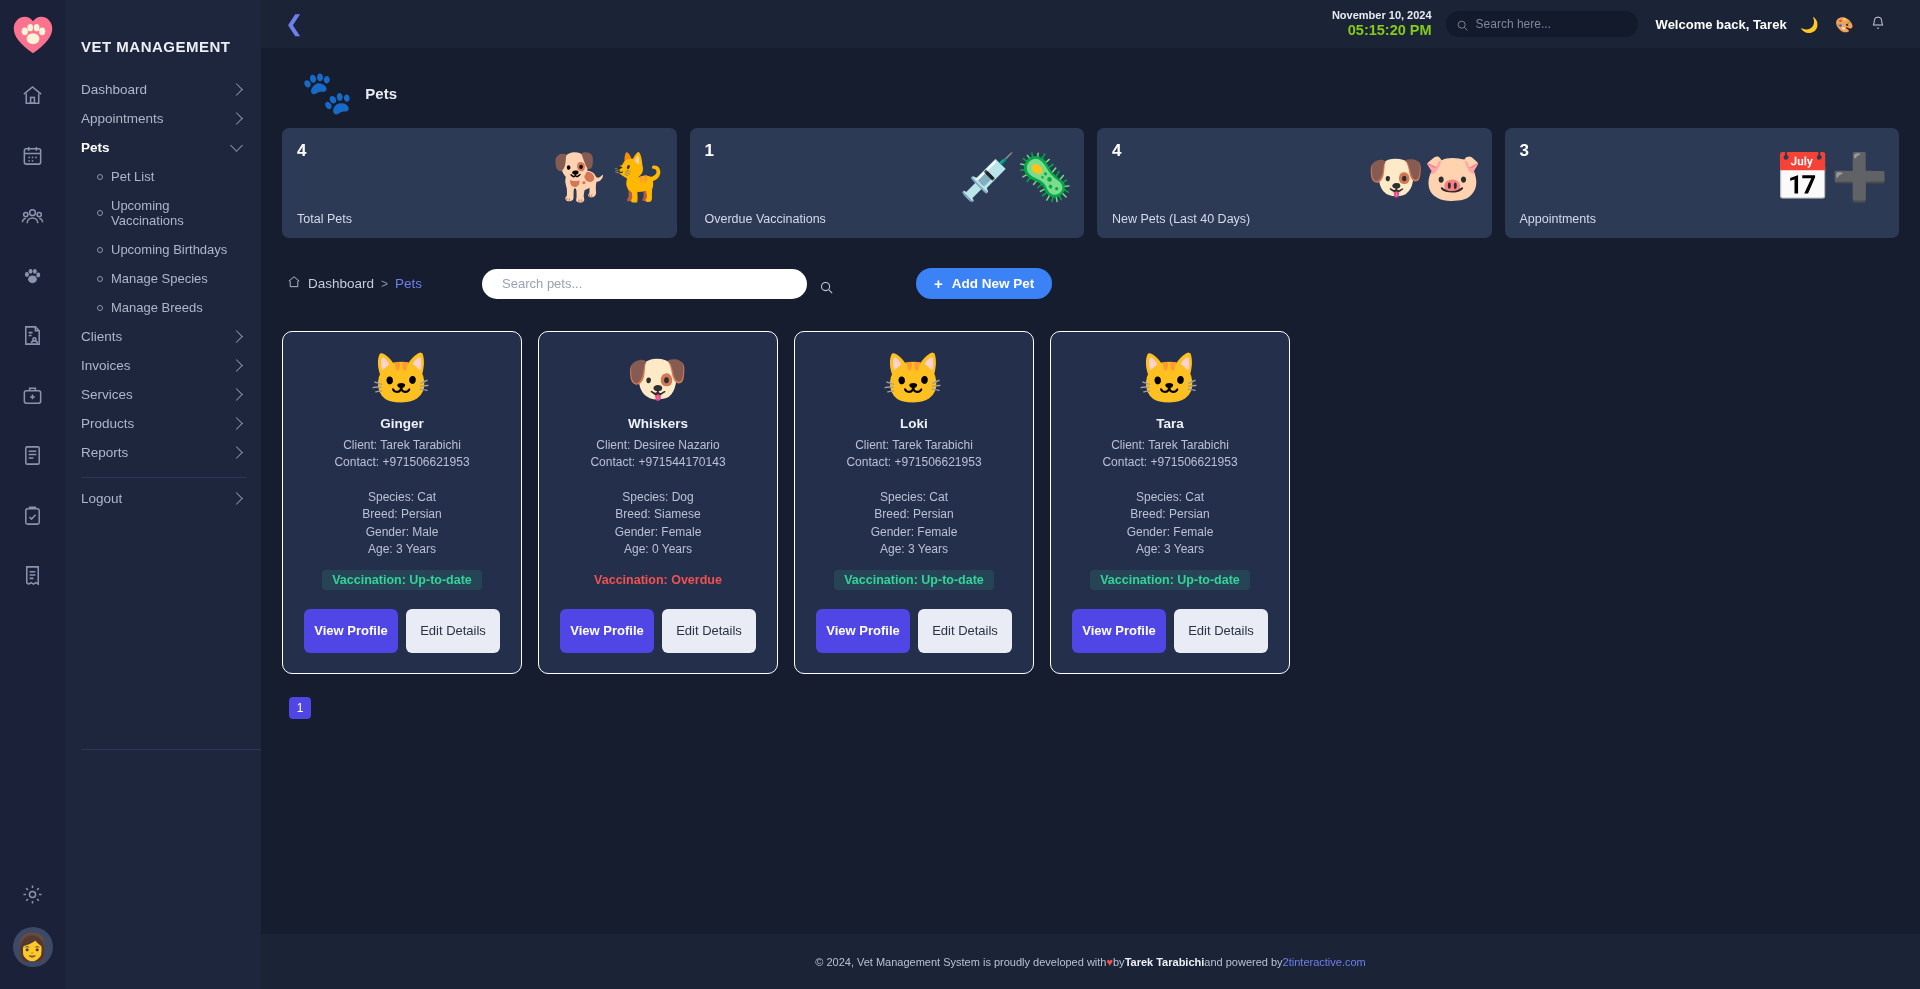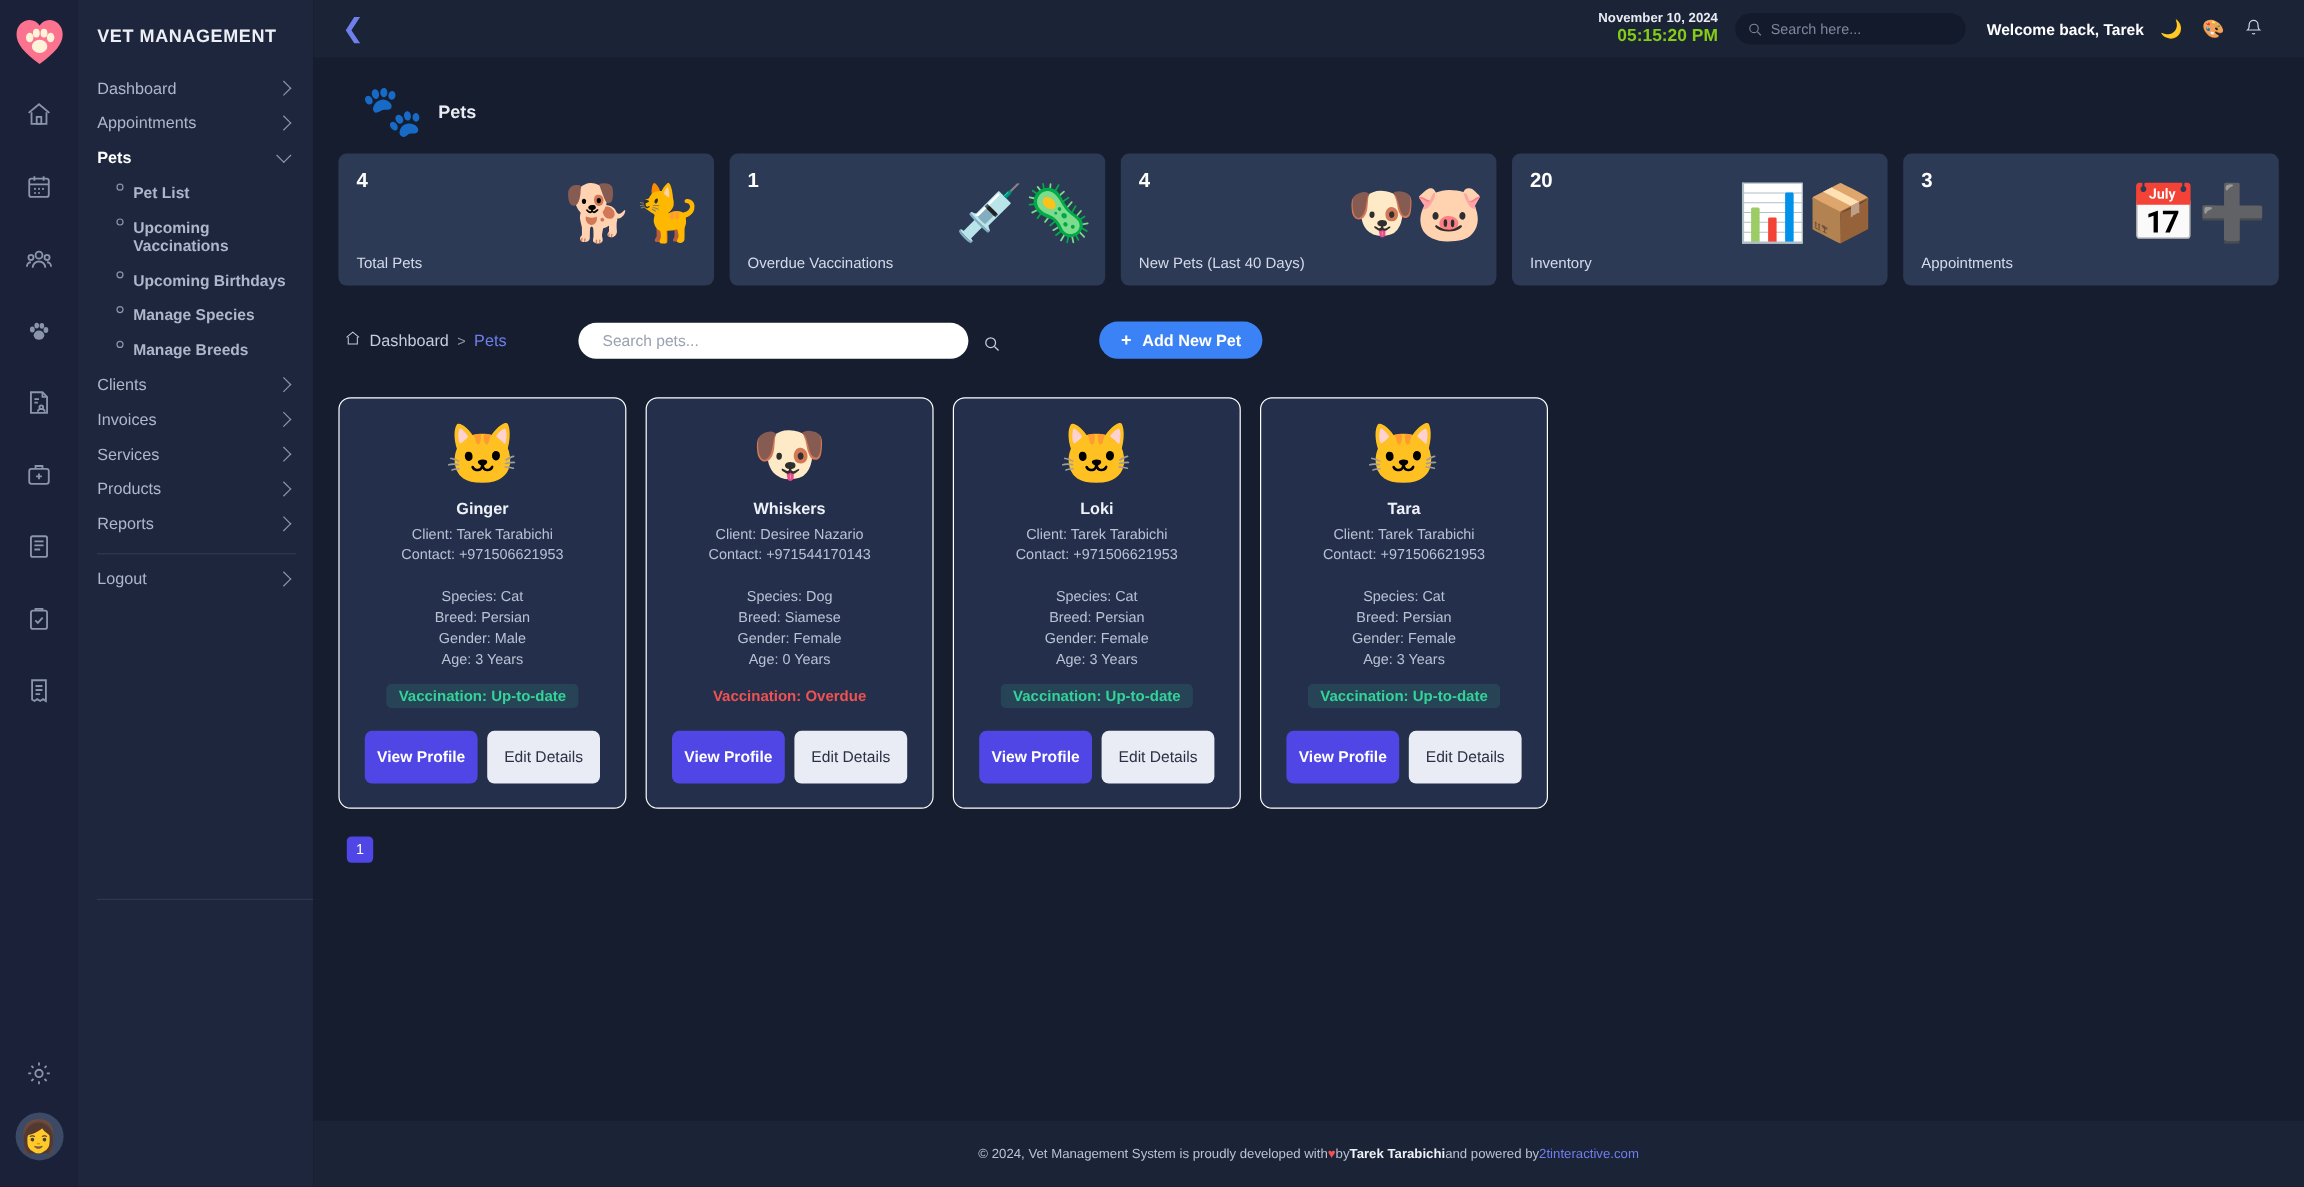--- a/index.html
+++ b/index.html
@@ -44,7 +44,7 @@
   #sidebar {
     width: 196px; flex: 0 0 196px; height: 989px;
     background: #1e263e;
-    padding: 0 14px;
+    padding: 16px 14px;
     color: #aeb6c9;
     font-size: 13px;
     overflow: hidden;

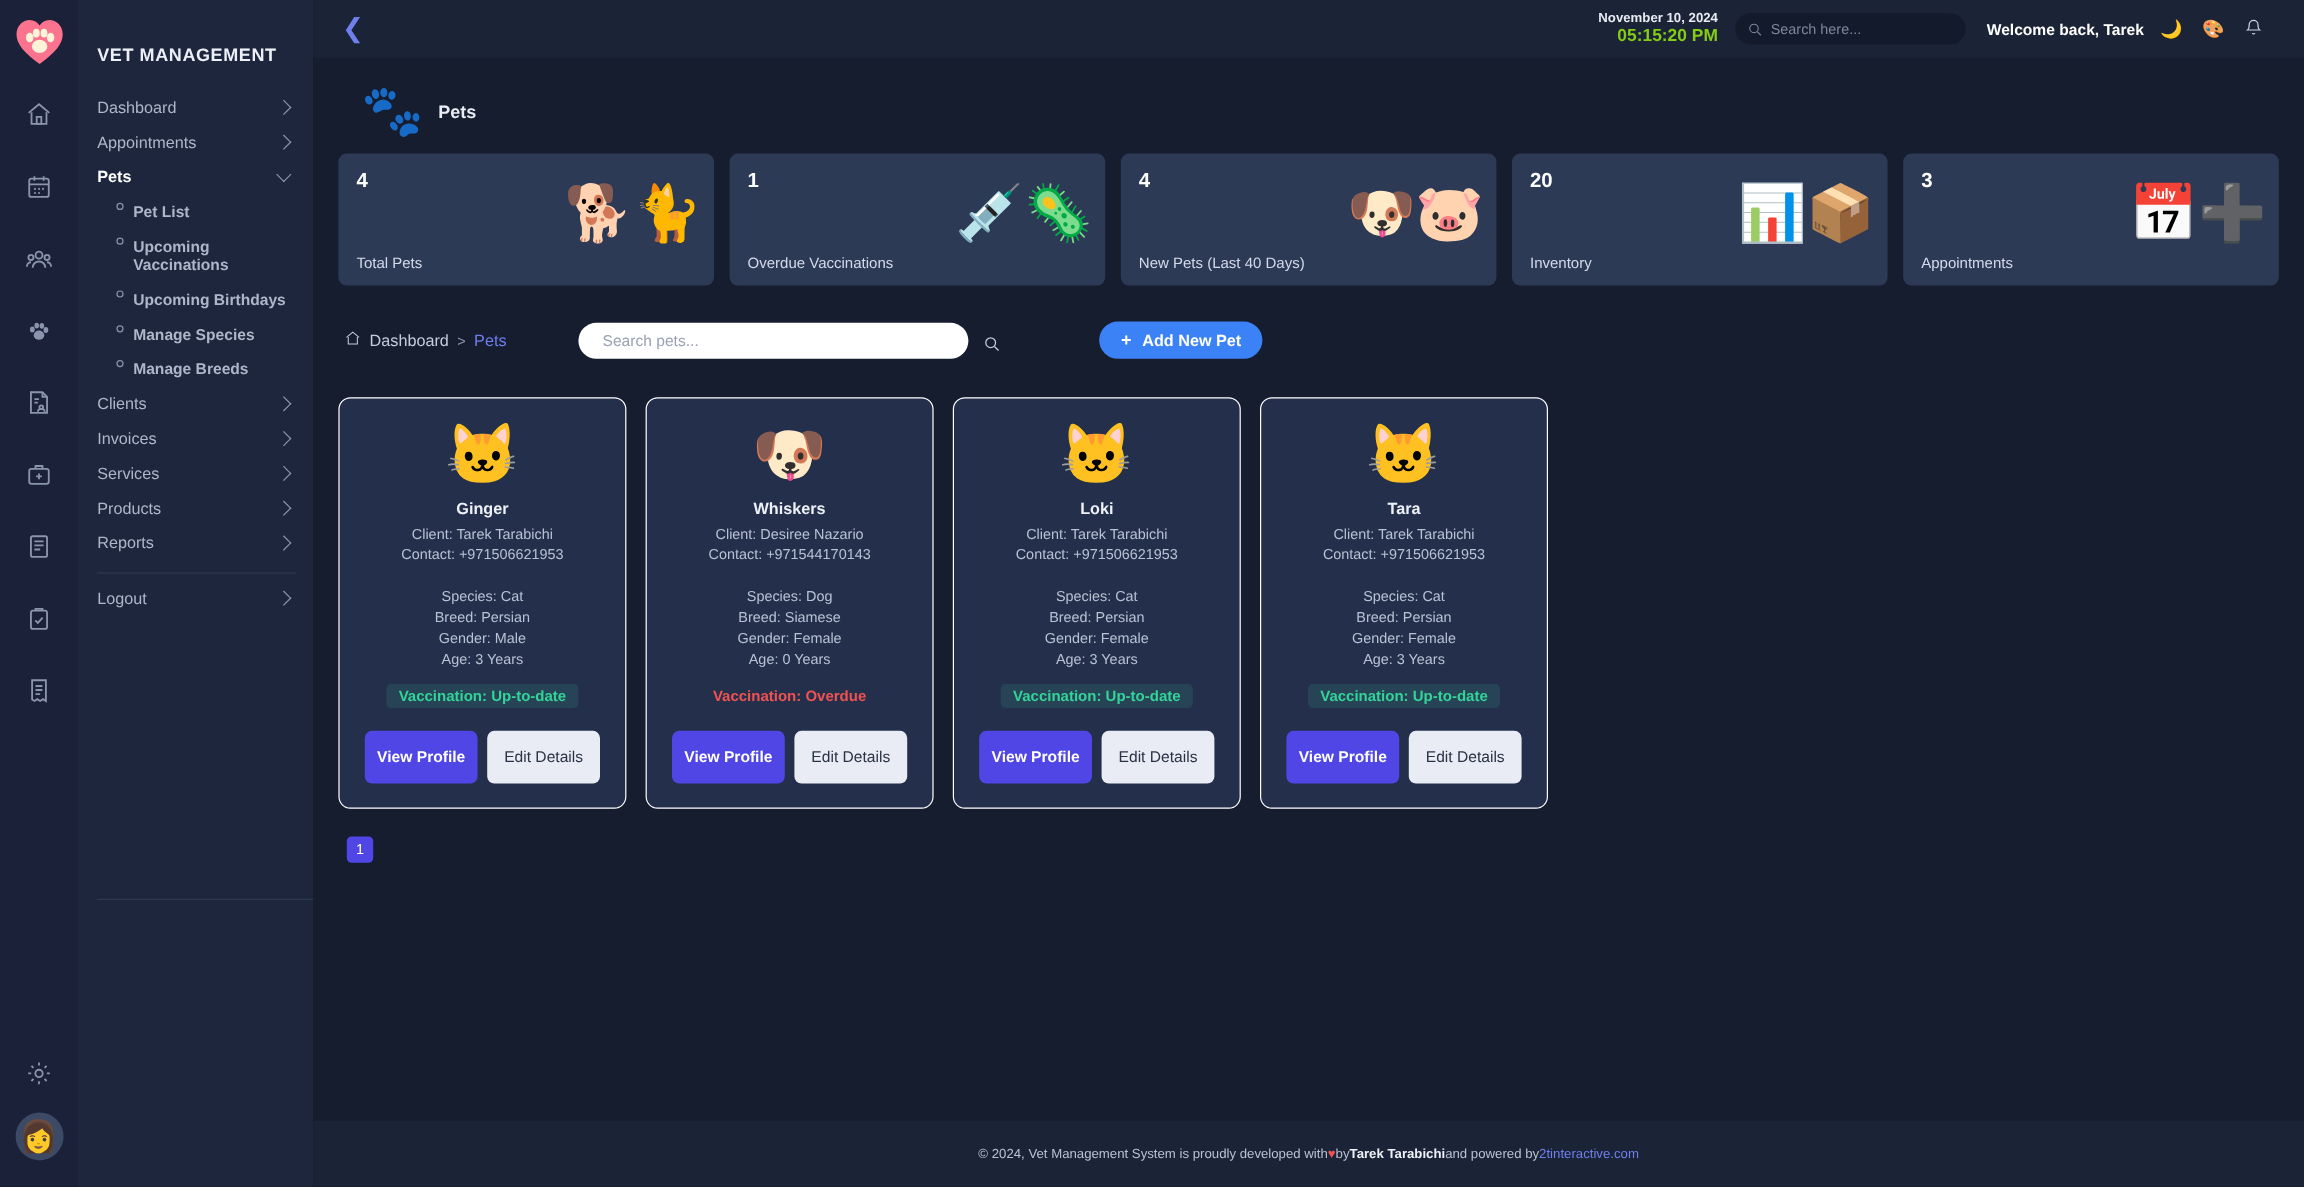--- a/index.html
+++ b/index.html
@@ -453,11 +453,6 @@
         <div class="stat-num">4</div>
         <div class="stat-emoji">🐶🐷</div>
         <div class="stat-label">New Pets (Last 40 Days)</div>
-      </div>
-      <div class="stat-card">
-        <div class="stat-num">20</div>
-        <div class="stat-emoji">📊📦</div>
-        <div class="stat-label">Inventory</div>
       </div>
       <div class="stat-card">
         <div class="stat-num">3</div>

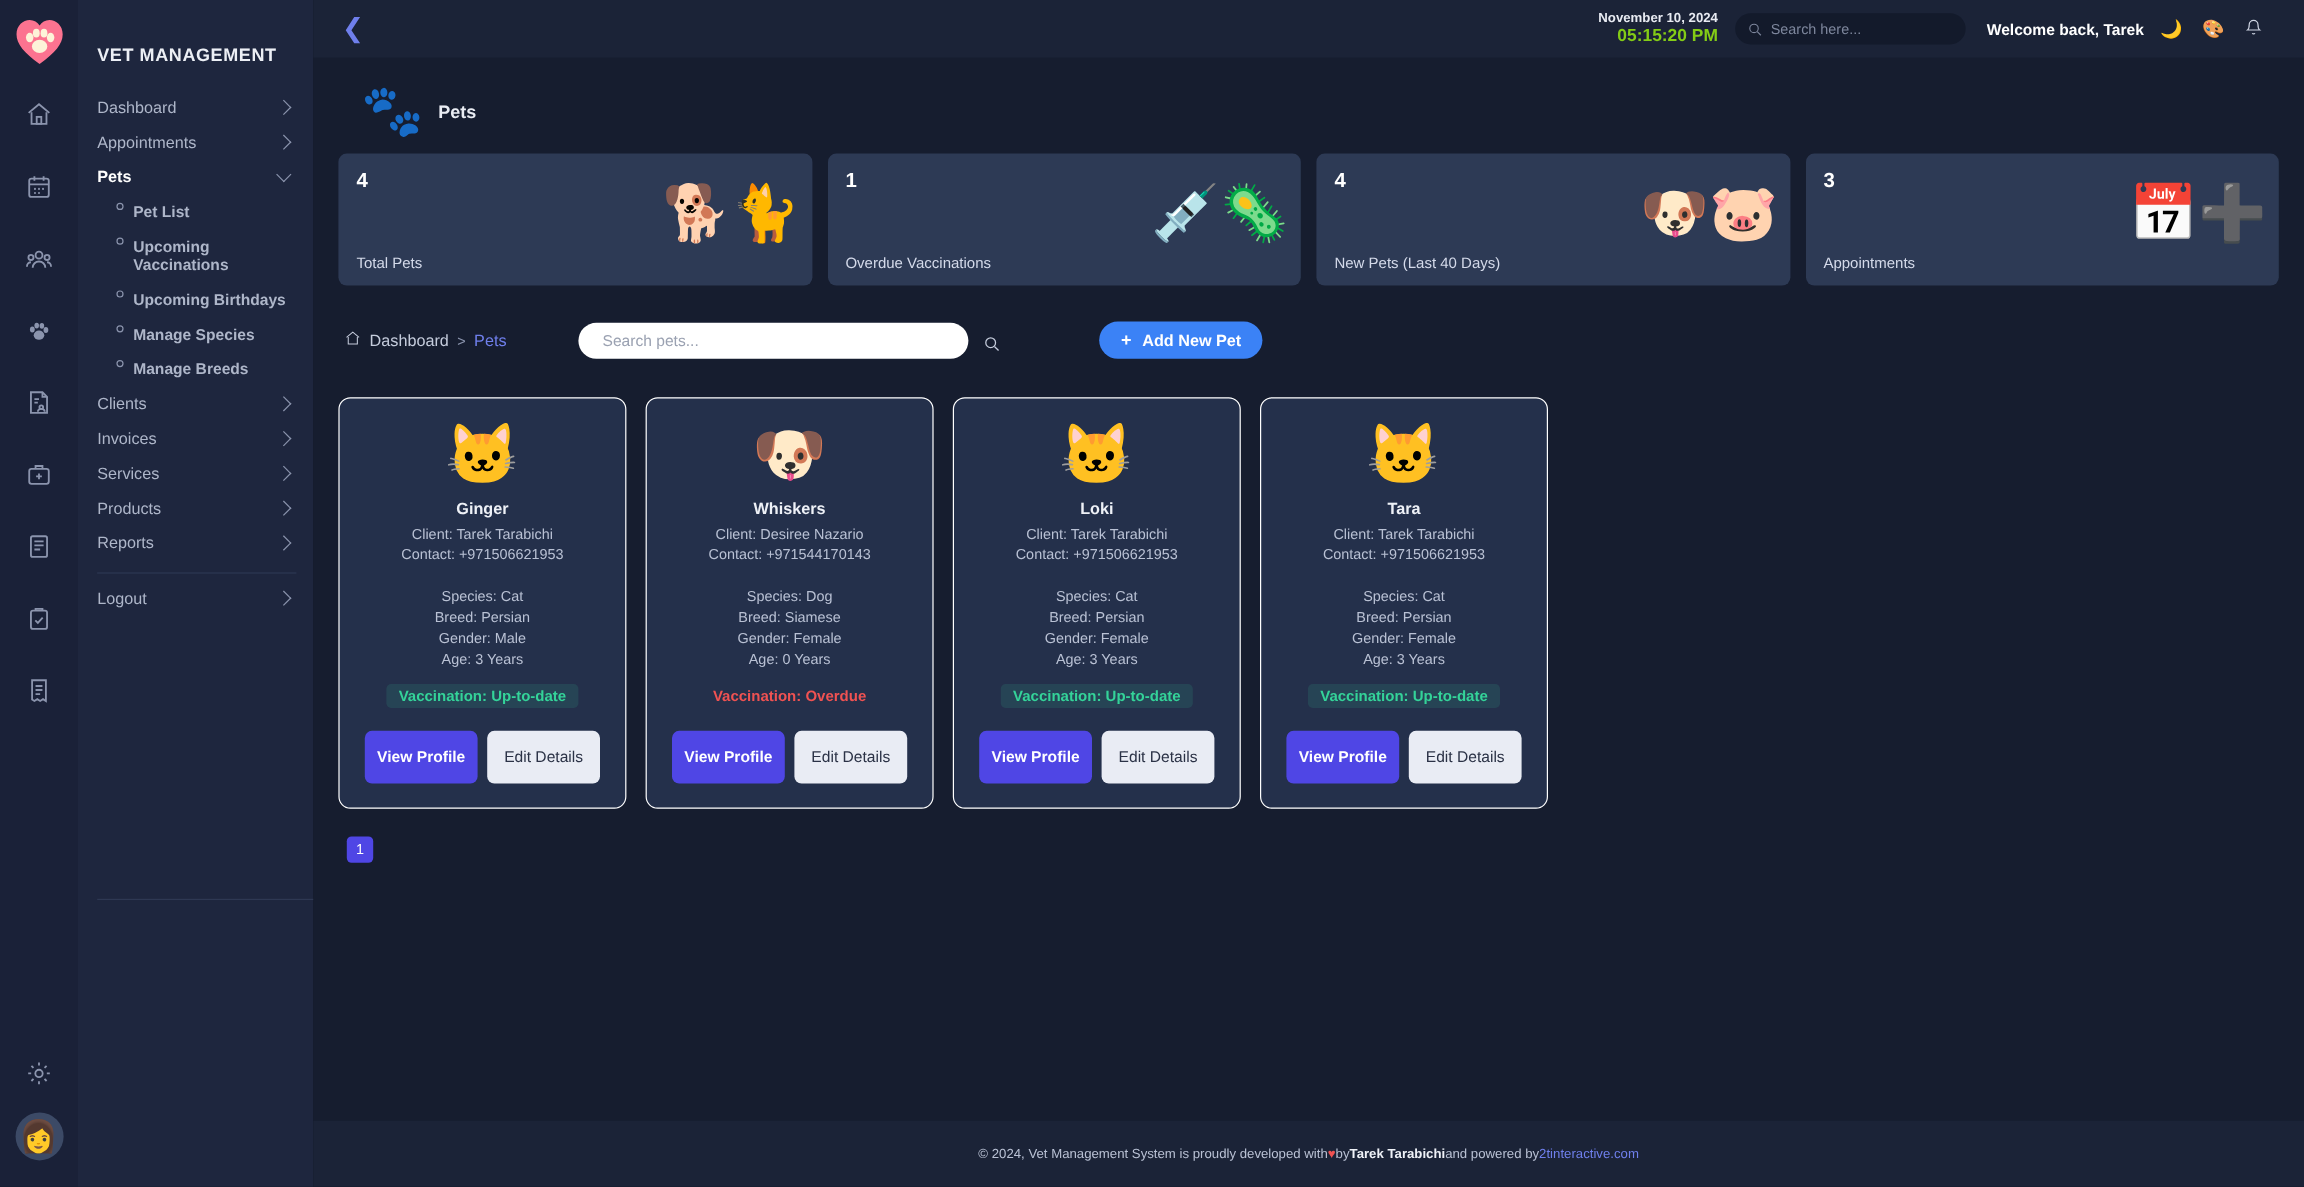--- a/index.html
+++ b/index.html
@@ -66,9 +66,9 @@
   }
   .chev.down { transform: rotate(45deg); margin-top: -4px; }
   .sub-row {
-    display: flex; gap: 8px;
+    display: flex; align-items: center; gap: 8px;
     padding: 7px 2px 7px 18px; font-size: 13px;
-    color: #aeb6c9; cursor: pointer; font-weight: bold;
+    color: #aeb6c9; cursor: pointer;
   }
   .bullet {
     width: 6px; height: 6px; border-radius: 50%;

